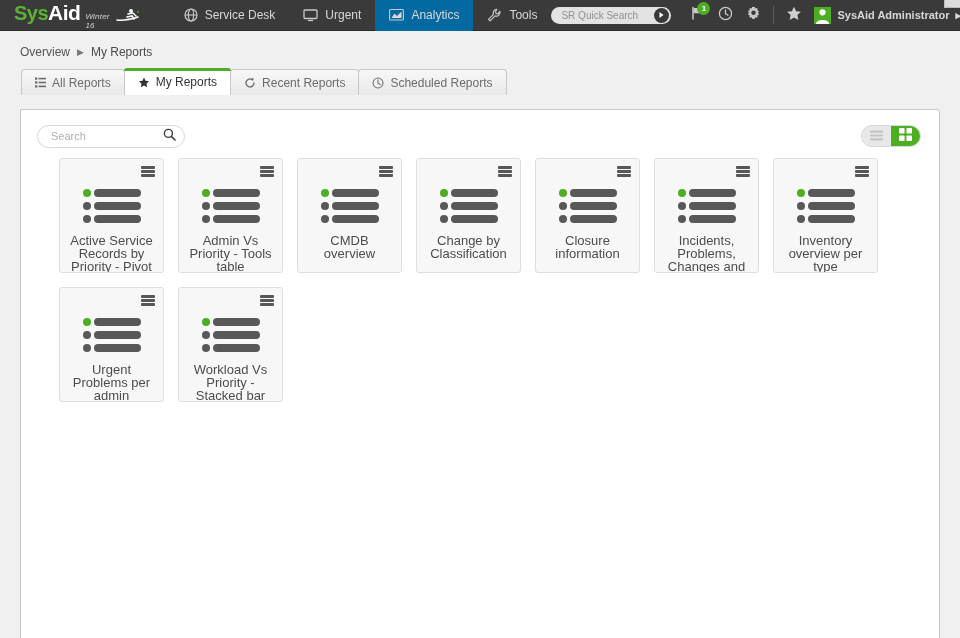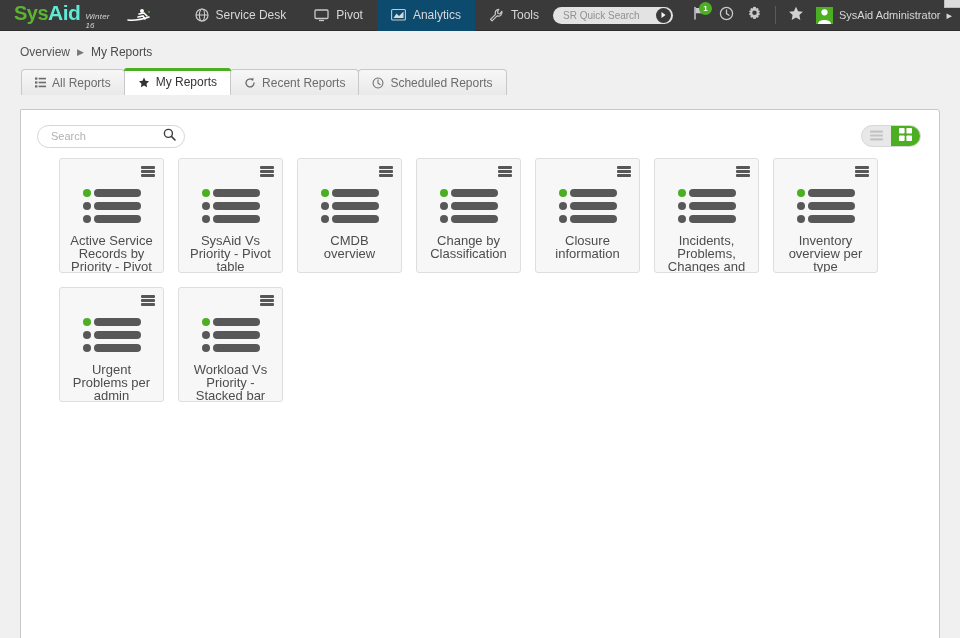--- a/index.html
+++ b/index.html
@@ -41,7 +41,7 @@
   .logo-aid {
     font-size: 21px;
     font-weight: bold;
-    color: #5eead4;
+    color: #ffffff;
     letter-spacing: -0.5px;
     line-height: 26px;
   }

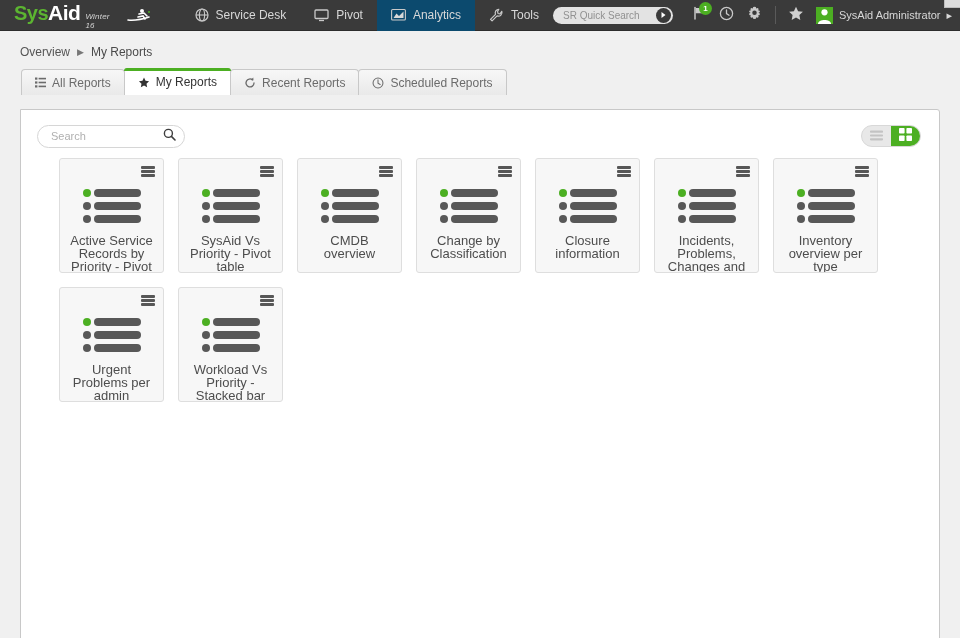--- a/index.html
+++ b/index.html
@@ -386,7 +386,7 @@
             <line x1="5" y1="12.5" x2="10" y2="12.5" stroke="#c9c9c9" stroke-width="1.3"></line>
           </svg>
       </span>
-      <span>Pivot</span>
+      <span>Urgent</span>
     </div>
 
     <div class="nav-item active">

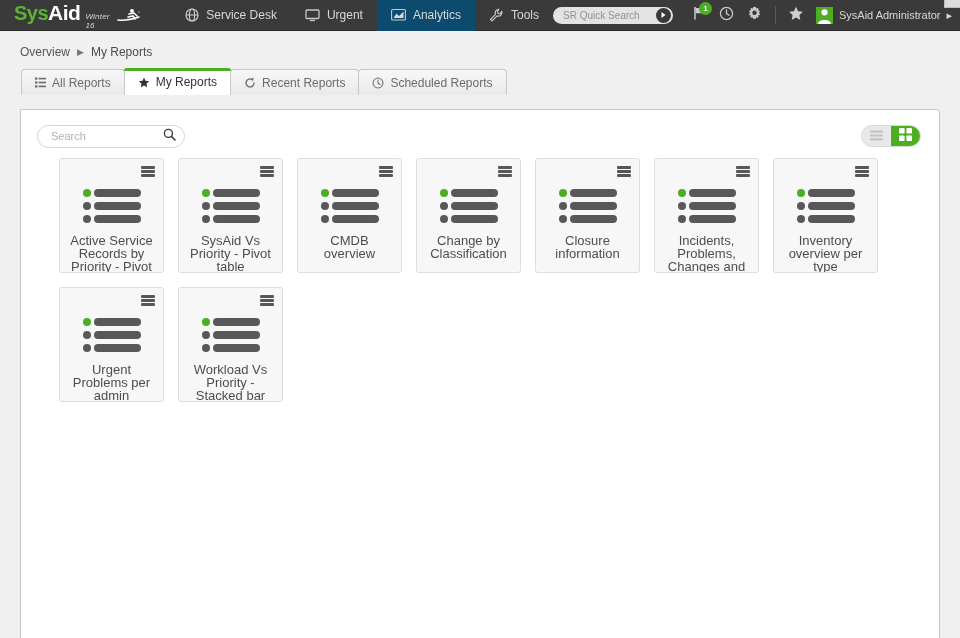--- a/index.html
+++ b/index.html
@@ -72,7 +72,7 @@
     cursor: pointer;
     white-space: nowrap;
   }
-  .nav-item.active { background: #0c4a6e; }
+  .nav-item.active { background: #0369a1; }
   .nav-item svg { display: block; }
 
   .topbar-right {

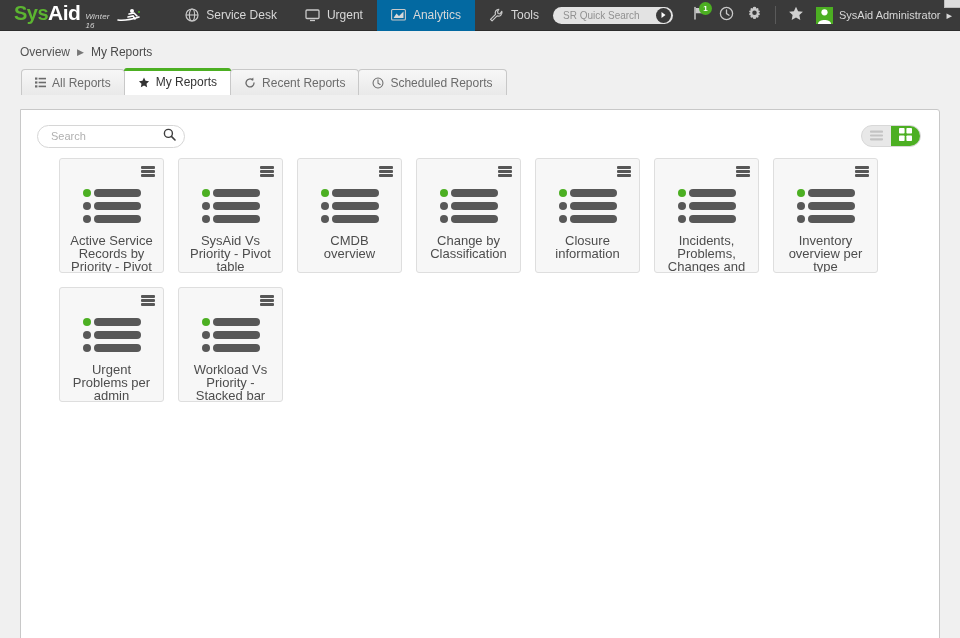--- a/index.html
+++ b/index.html
@@ -138,6 +138,7 @@
     display: flex; align-items: center; gap: 6px;
     padding-left: 6px;
     cursor: pointer;
+    font-weight: bold;
   }
   .avatar {
     width: 17px; height: 17px;

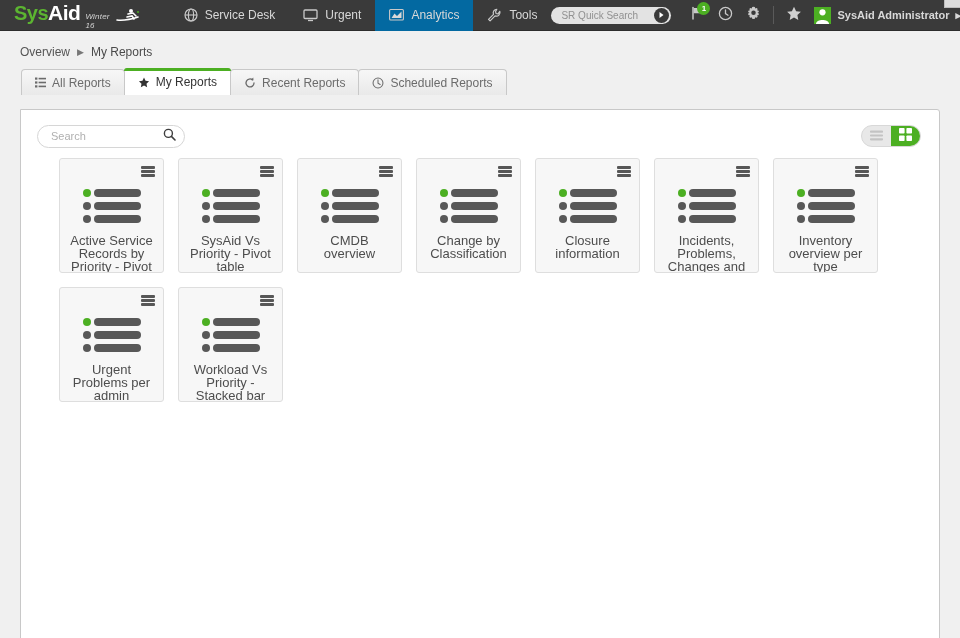--- a/index.html
+++ b/index.html
@@ -608,7 +608,7 @@
             <span class="thumb-bar"></span>
           </div>
         </div>
-        <div class="card-title">SysAid Vs Priority - Pivot table</div>
+        <div class="card-title">Admin Vs Priority - Tools table</div>
       </div>
       <div class="card">
         <div class="card-menu">

